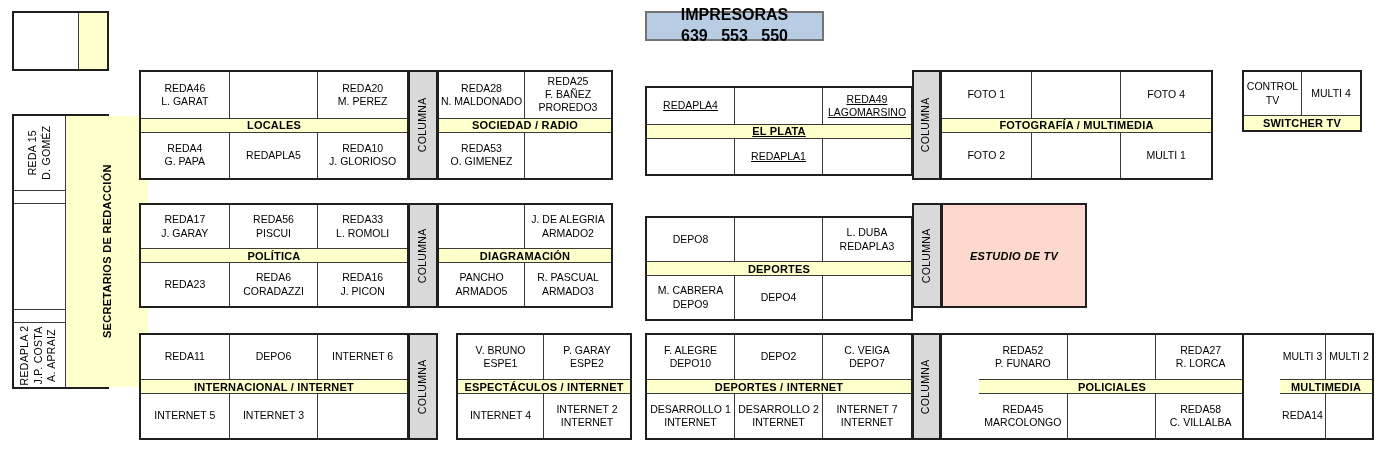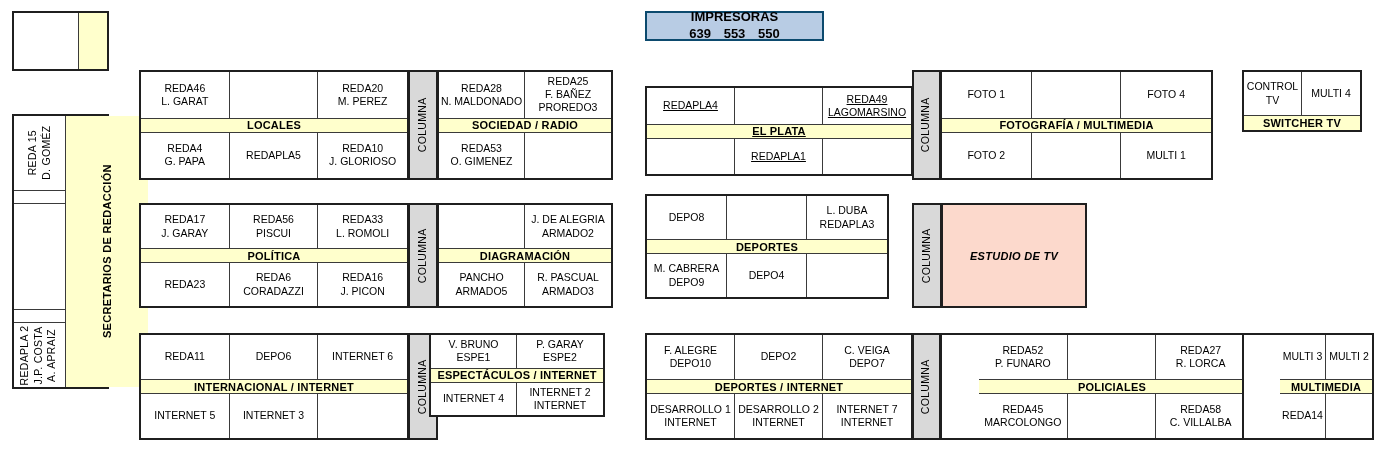--- a/index.html
+++ b/index.html
@@ -62,9 +62,9 @@
 
   
   #impresoras{
-    background:var(--blue);border:2px solid #0c4a6e;
+    background:var(--blue);border:2px solid #737373;
     display:flex;flex-direction:column;align-items:center;justify-content:center;
-    font-weight:bold;font-size:13px;line-height:1.3;
+    font-weight:bold;font-size:16px;line-height:1.3;
   }
   #impresoras .numbers{word-spacing:9px;}
 

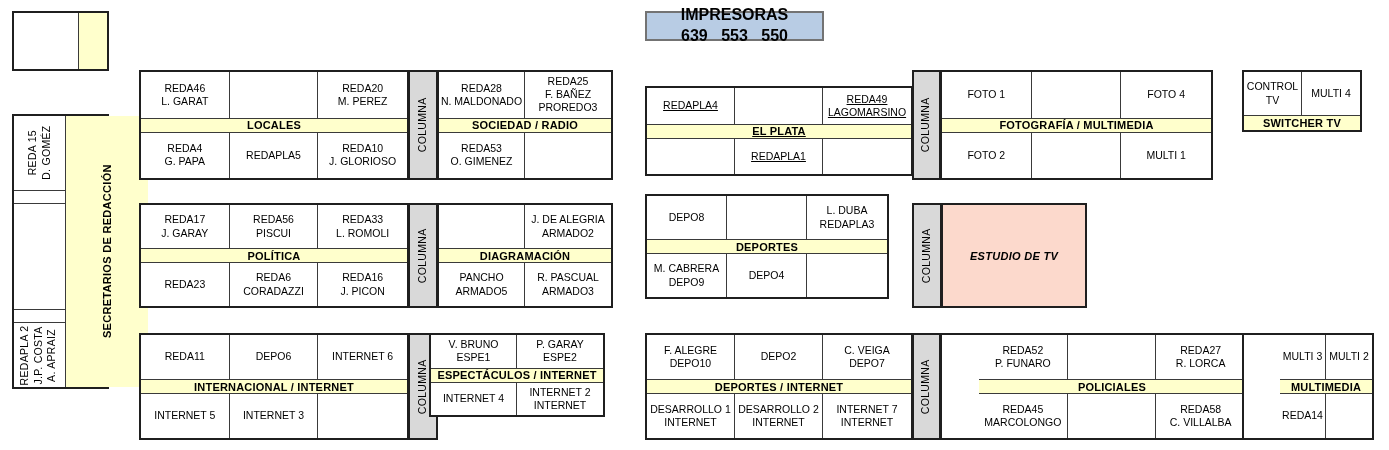--- a/index.html
+++ b/index.html
@@ -88,7 +88,7 @@
 
   #t-politica{left:139px;top:203px;width:270px;height:105px;}
   #t-diagramacion{left:437px;top:203px;width:176px;height:105px;}
-  #t-deportes{left:645px;top:194px;width:244px;height:105px;}
+  #t-deportes{left:645px;top:216px;width:268px;height:105px;}
   #estudio{left:941px;top:203px;width:146px;height:105px;font-style:italic;}
 
   #t-internacional{left:139px;top:333px;width:270px;height:107px;}

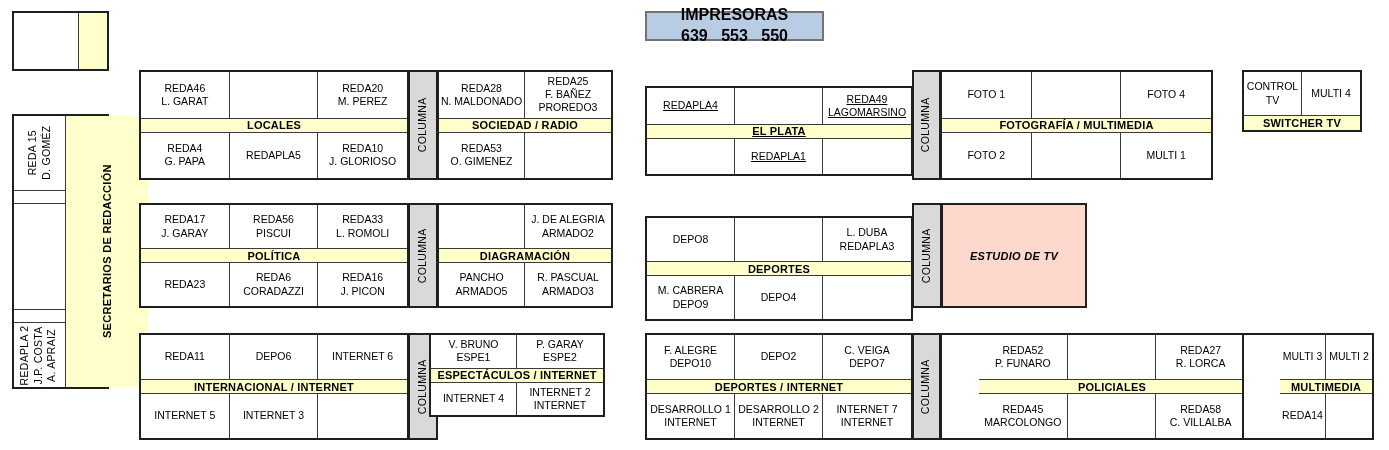--- a/index.html
+++ b/index.html
@@ -92,7 +92,7 @@
   #estudio{left:941px;top:203px;width:146px;height:105px;font-style:italic;}
 
   #t-internacional{left:139px;top:333px;width:270px;height:107px;}
-  #t-espectaculos{left:429px;top:333px;width:176px;height:84px;}
+  #t-espectaculos{left:456px;top:333px;width:176px;height:107px;}
   #t-depinternet{left:645px;top:333px;width:268px;height:107px;}
   #t-policiales{left:940px;top:333px;width:307px;height:107px;padding-left:37px;}
   #t-multimedia{left:1242px;top:333px;width:132px;height:107px;padding-left:36px;}

